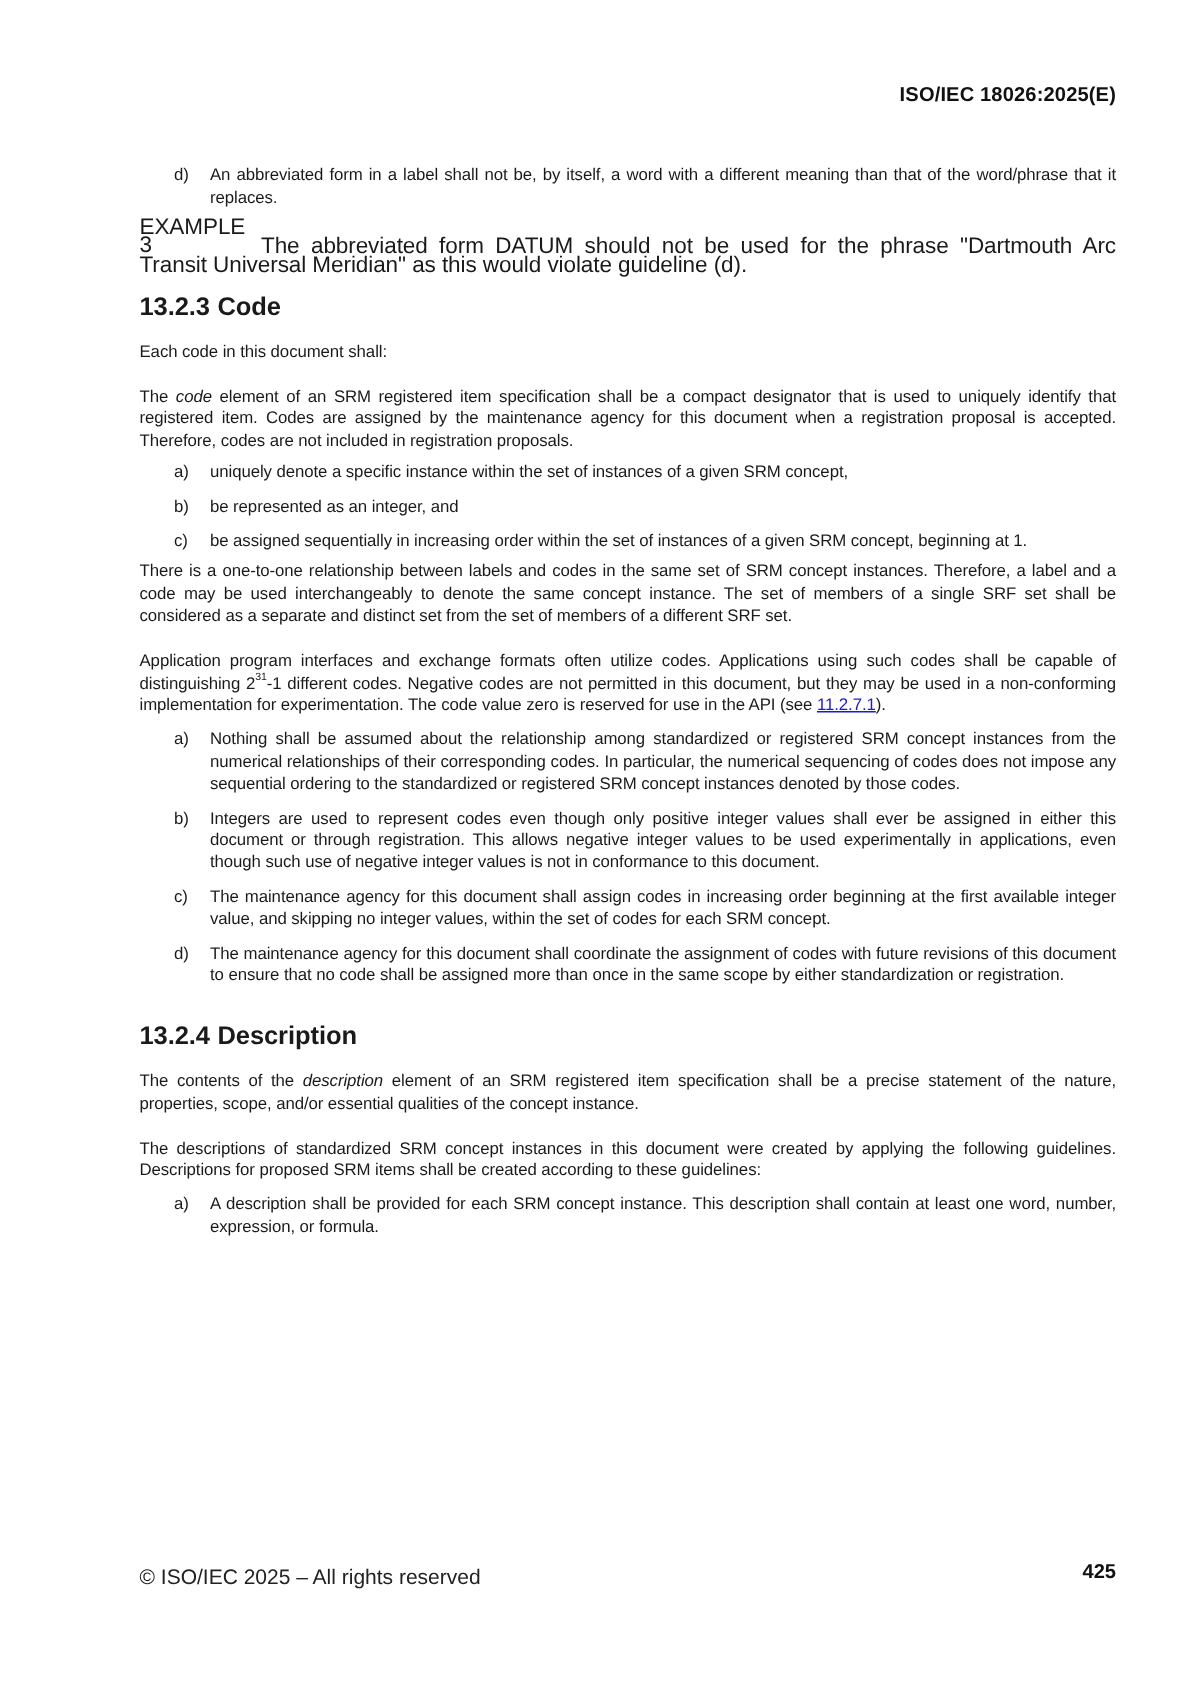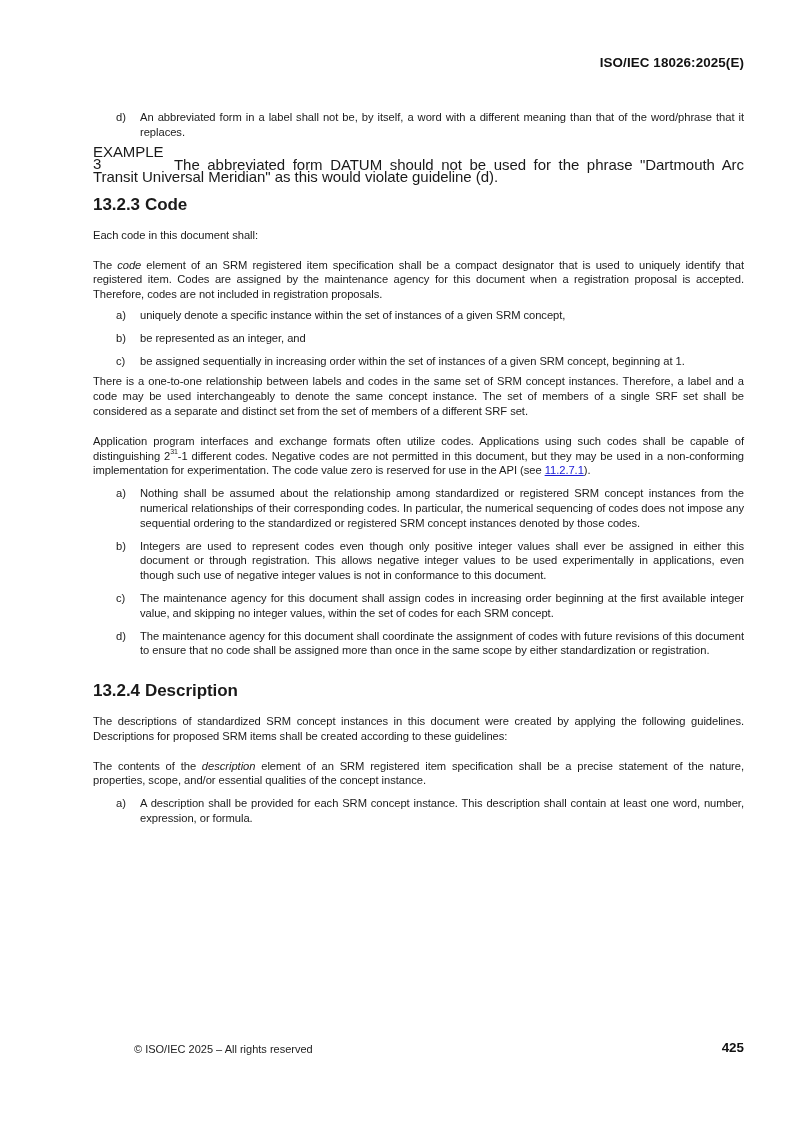--- a/index.html
+++ b/index.html
@@ -161,9 +161,9 @@
       <span class="num">13.2.4</span><span>Description</span>
     </div>
 
+    <p style="margin-top:15px;"><span>The contents of the </span><em>description</em><span> element of an SRM registered item specification shall be a precise statement of the nature, properties, scope, and/or essential qualities of the concept instance.</span></p>
+
     <p style="margin-top:15px;">The descriptions of standardized SRM concept instances in this document were created by applying the following guidelines. Descriptions for proposed SRM items shall be created according to these guidelines:</p>
-
-    <p style="margin-top:15px;"><span>The contents of the </span><em>description</em><span> element of an SRM registered item specification shall be a precise statement of the nature, properties, scope, and/or essential qualities of the concept instance.</span></p>
 
     <div style="margin-top:8px;">
       <div class="item">

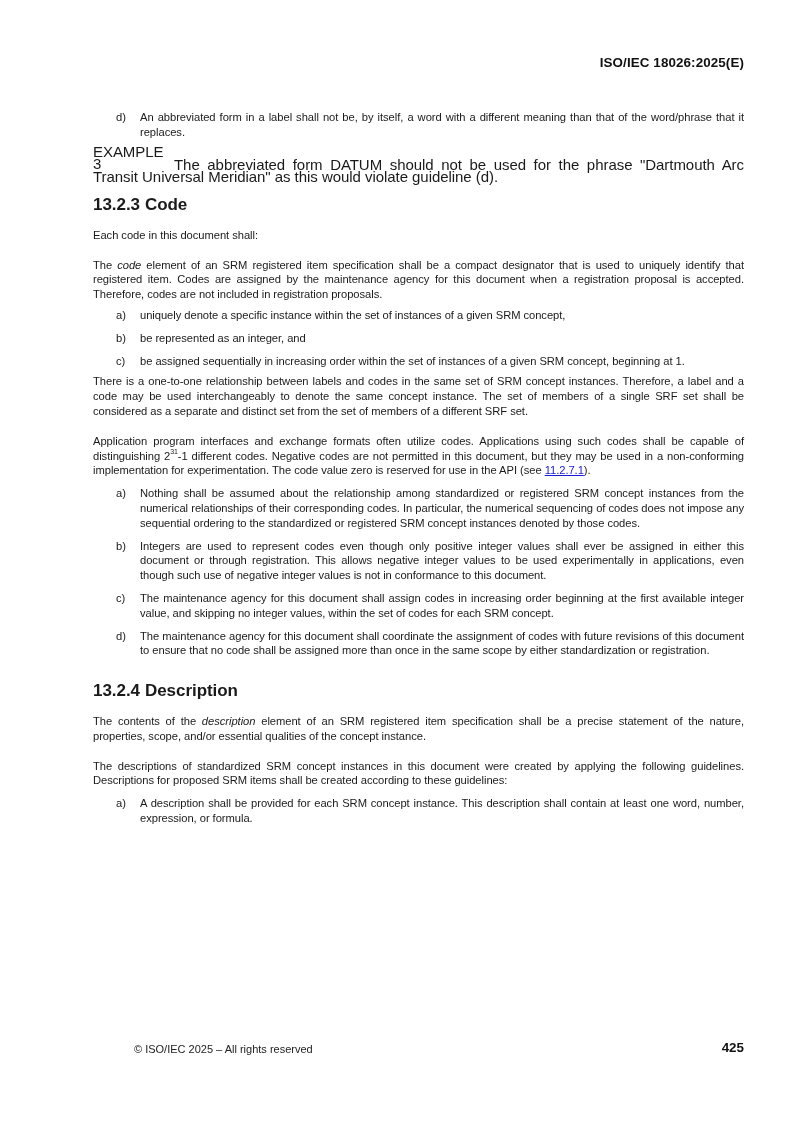--- a/index.html
+++ b/index.html
@@ -79,9 +79,8 @@
       position: absolute;
       left: 93px;
       top: 1043px;
-      font-size: 11px;
+      font-size: 14px;
       color: #222;
-      margin-left: 41px;
     }
     .footer-page {
       position: absolute;

